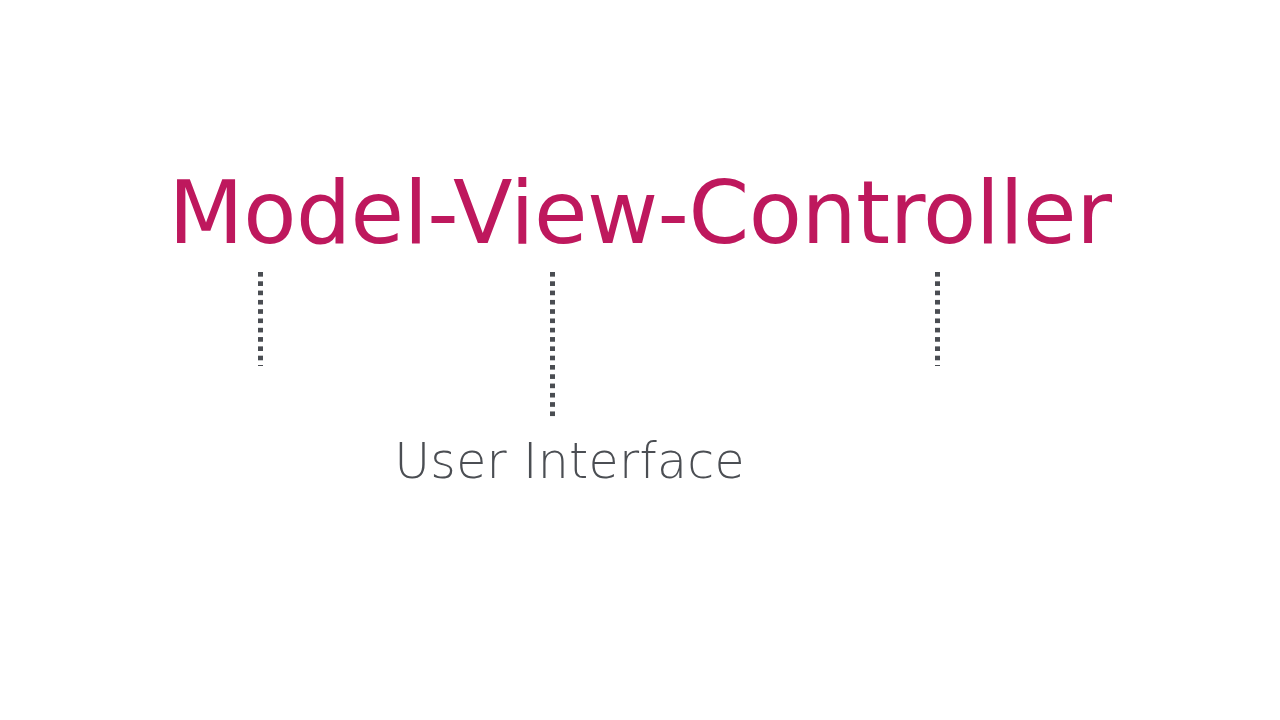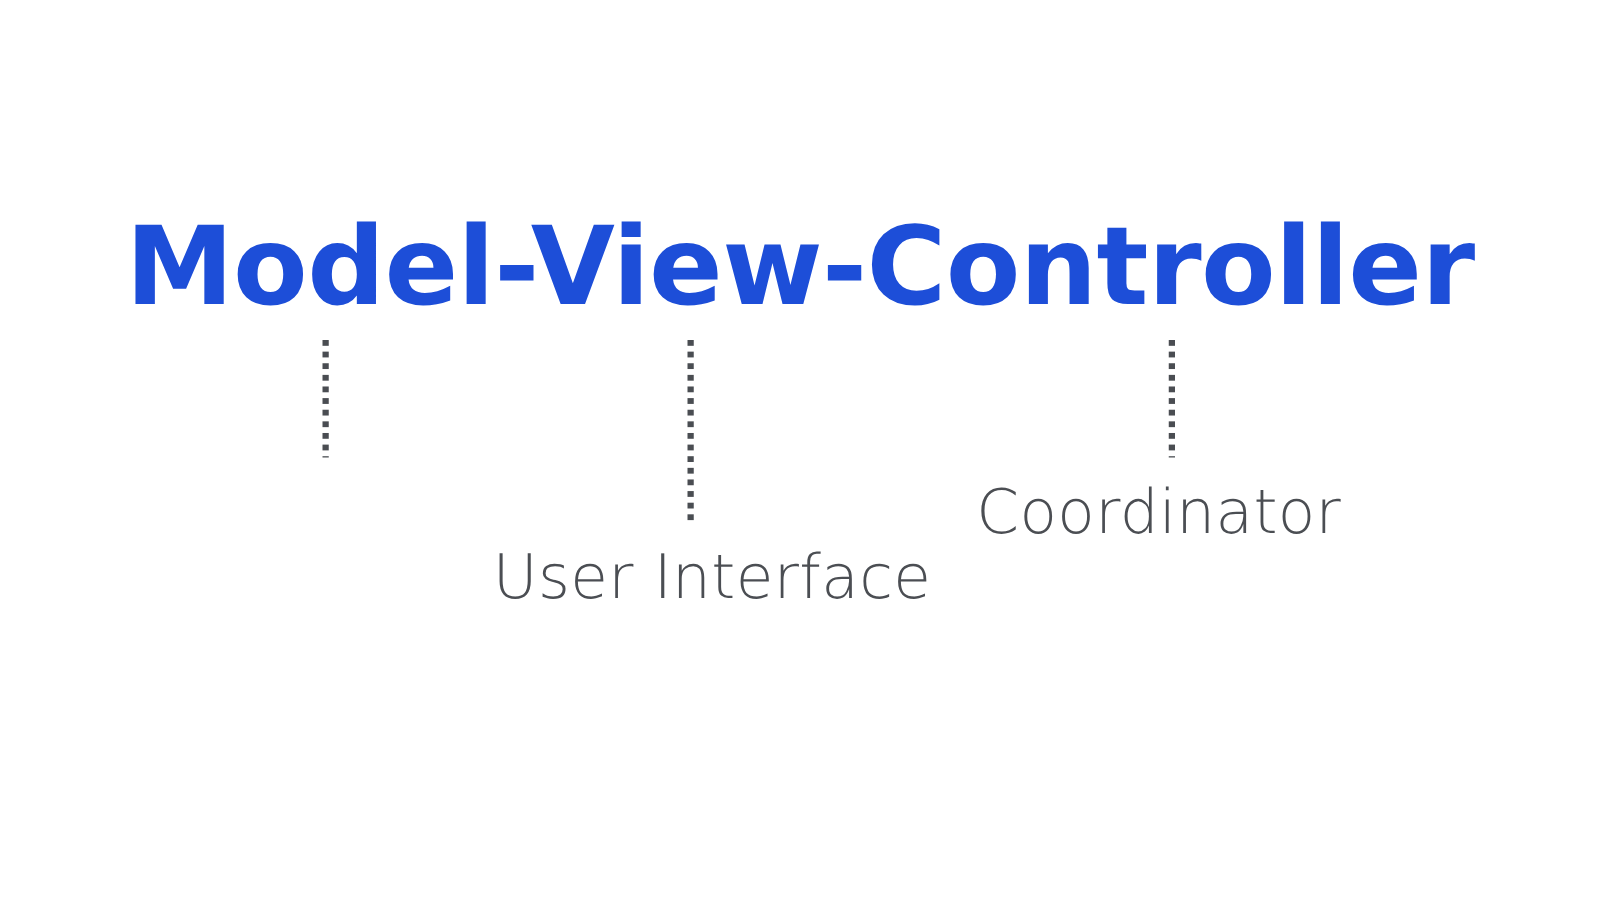--- a/index.html
+++ b/index.html
@@ -29,11 +29,11 @@
     width: 1280px;
     text-align: center;
     font-family: "DejaVu Sans", sans-serif;
-    font-weight: 700;
+    font-weight: 400;
     font-size: 87px;
     line-height: 94px;
     letter-spacing: -0.5px;
-    color: #1d4ed8;
+    color: #be185d;
     white-space: nowrap;
   }
 

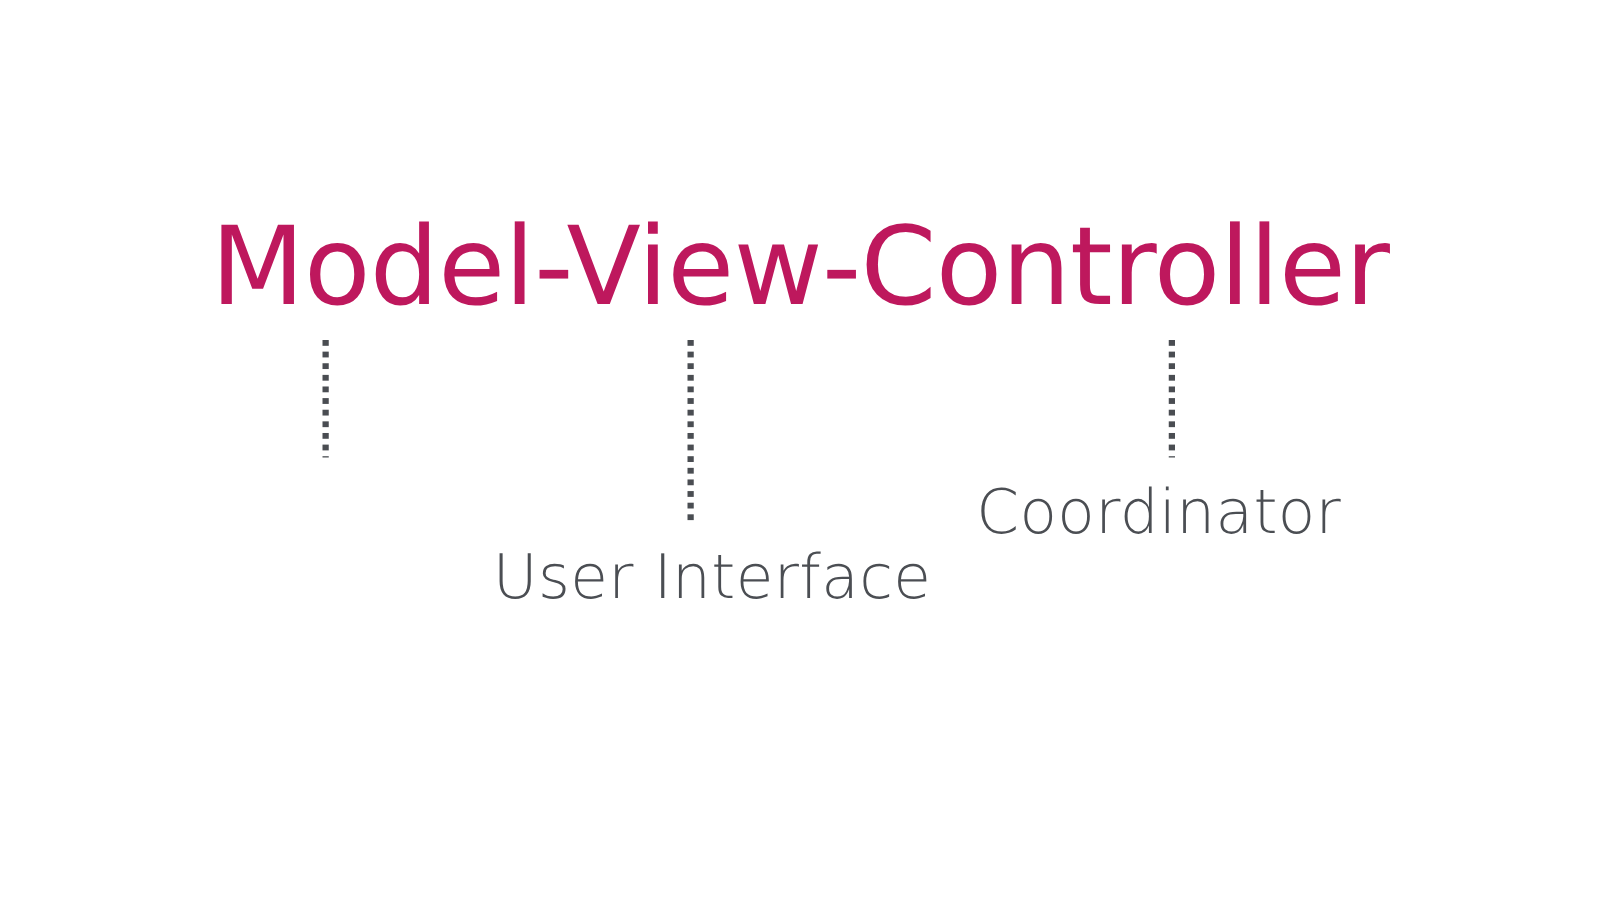--- a/index.html
+++ b/index.html
@@ -100,7 +100,6 @@
 
   <div class="label label-ui">User Interface</div>
 
-  <div class="label label-coordinator">Coordinator</div>
 
 </div>
 

